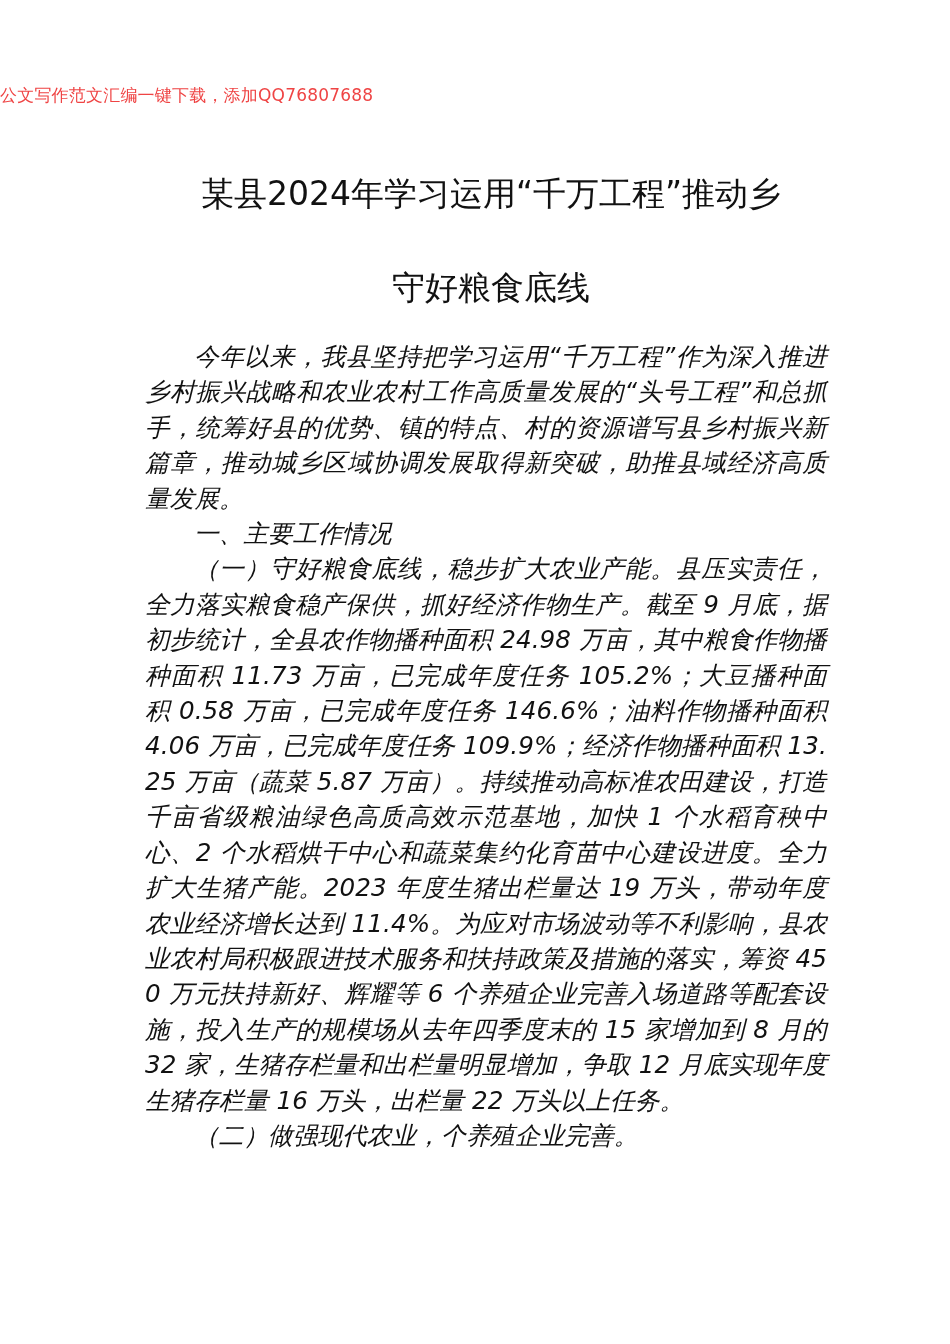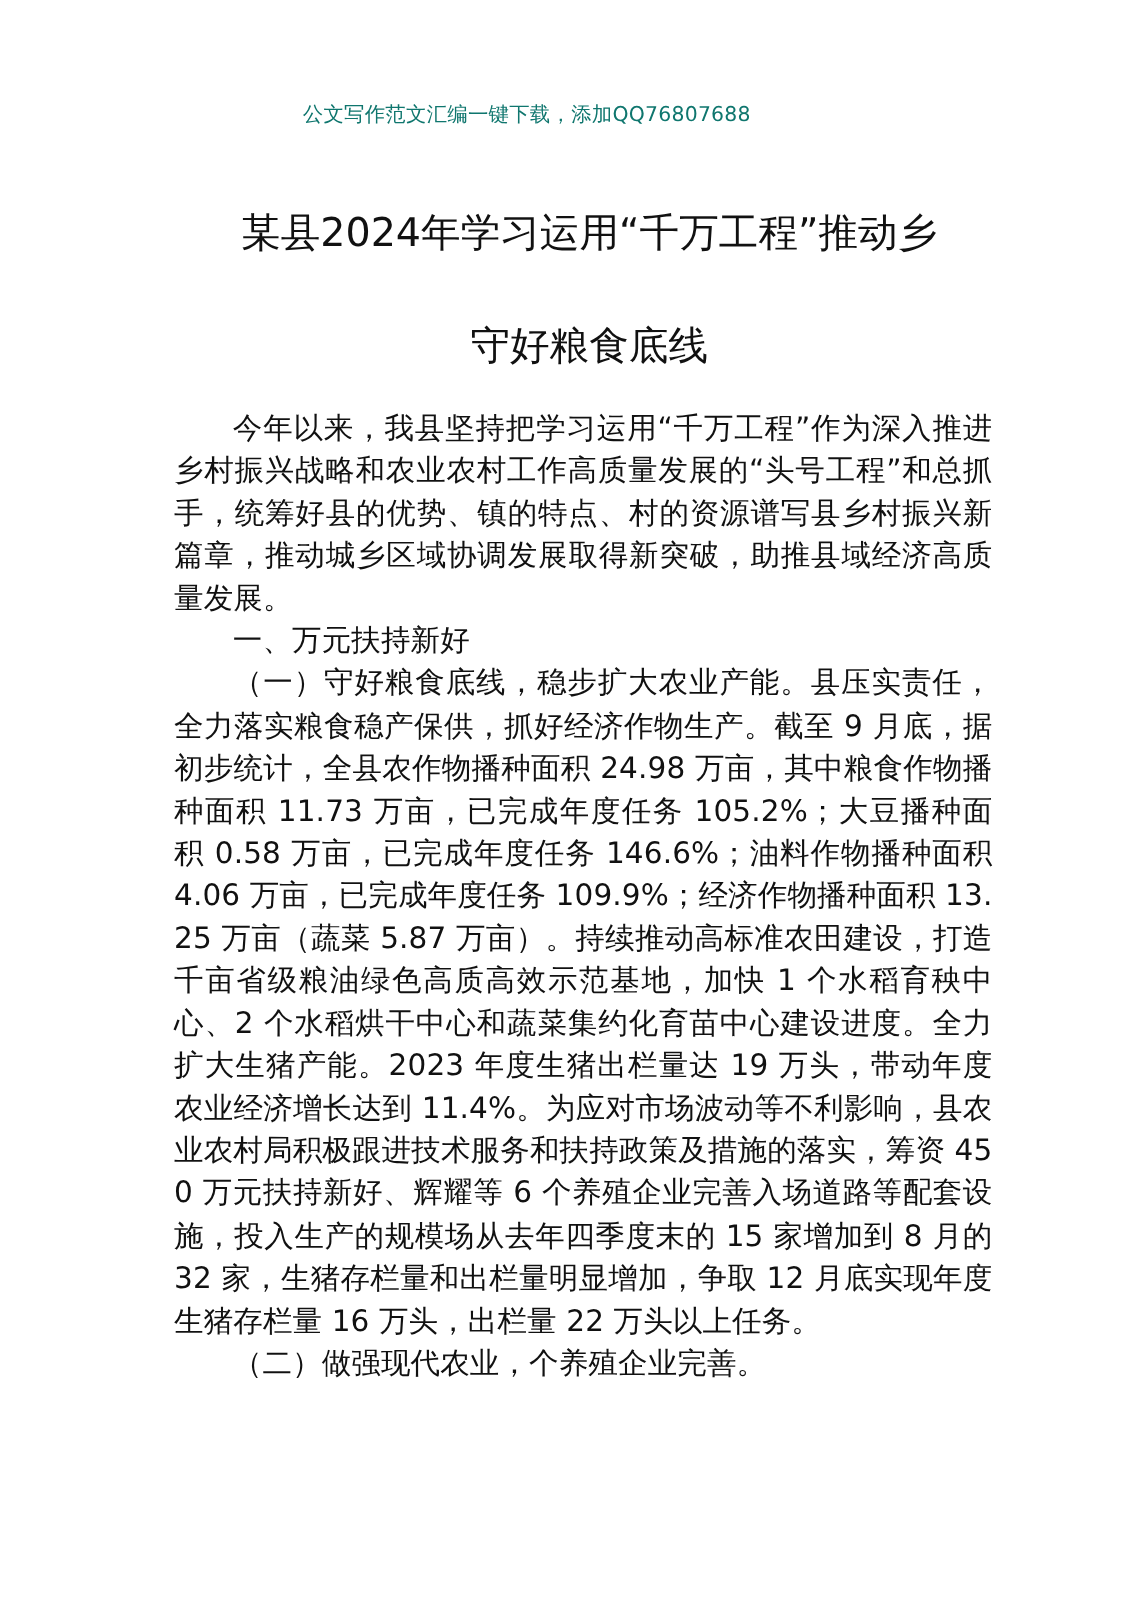--- a/index.html
+++ b/index.html
@@ -5,8 +5,8 @@
   html, body { margin: 0; padding: 0; background: #ffffff; }
   body { width: 950px; height: 1344px; position: relative; overflow: hidden;
          font-family: "DejaVu Sans", "Liberation Sans", sans-serif; color: #111; }
-  .watermark { position: absolute; top: 84px; left: 0; width: 878px; text-align: center;
-               font-size: 17px; color: #0f766e; letter-spacing: 0.2px; }
+  .watermark { position: absolute; top: 84px; left: 0; width: 878px; text-align: left;
+               font-size: 17px; color: #ef4444; letter-spacing: 0.2px; }
   .title { position: absolute; left: 0; width: 950px; text-align: center;
            font-size: 33px; color: #111; font-weight: normal; margin: 16px; }
   .t1 { top: 156px; }

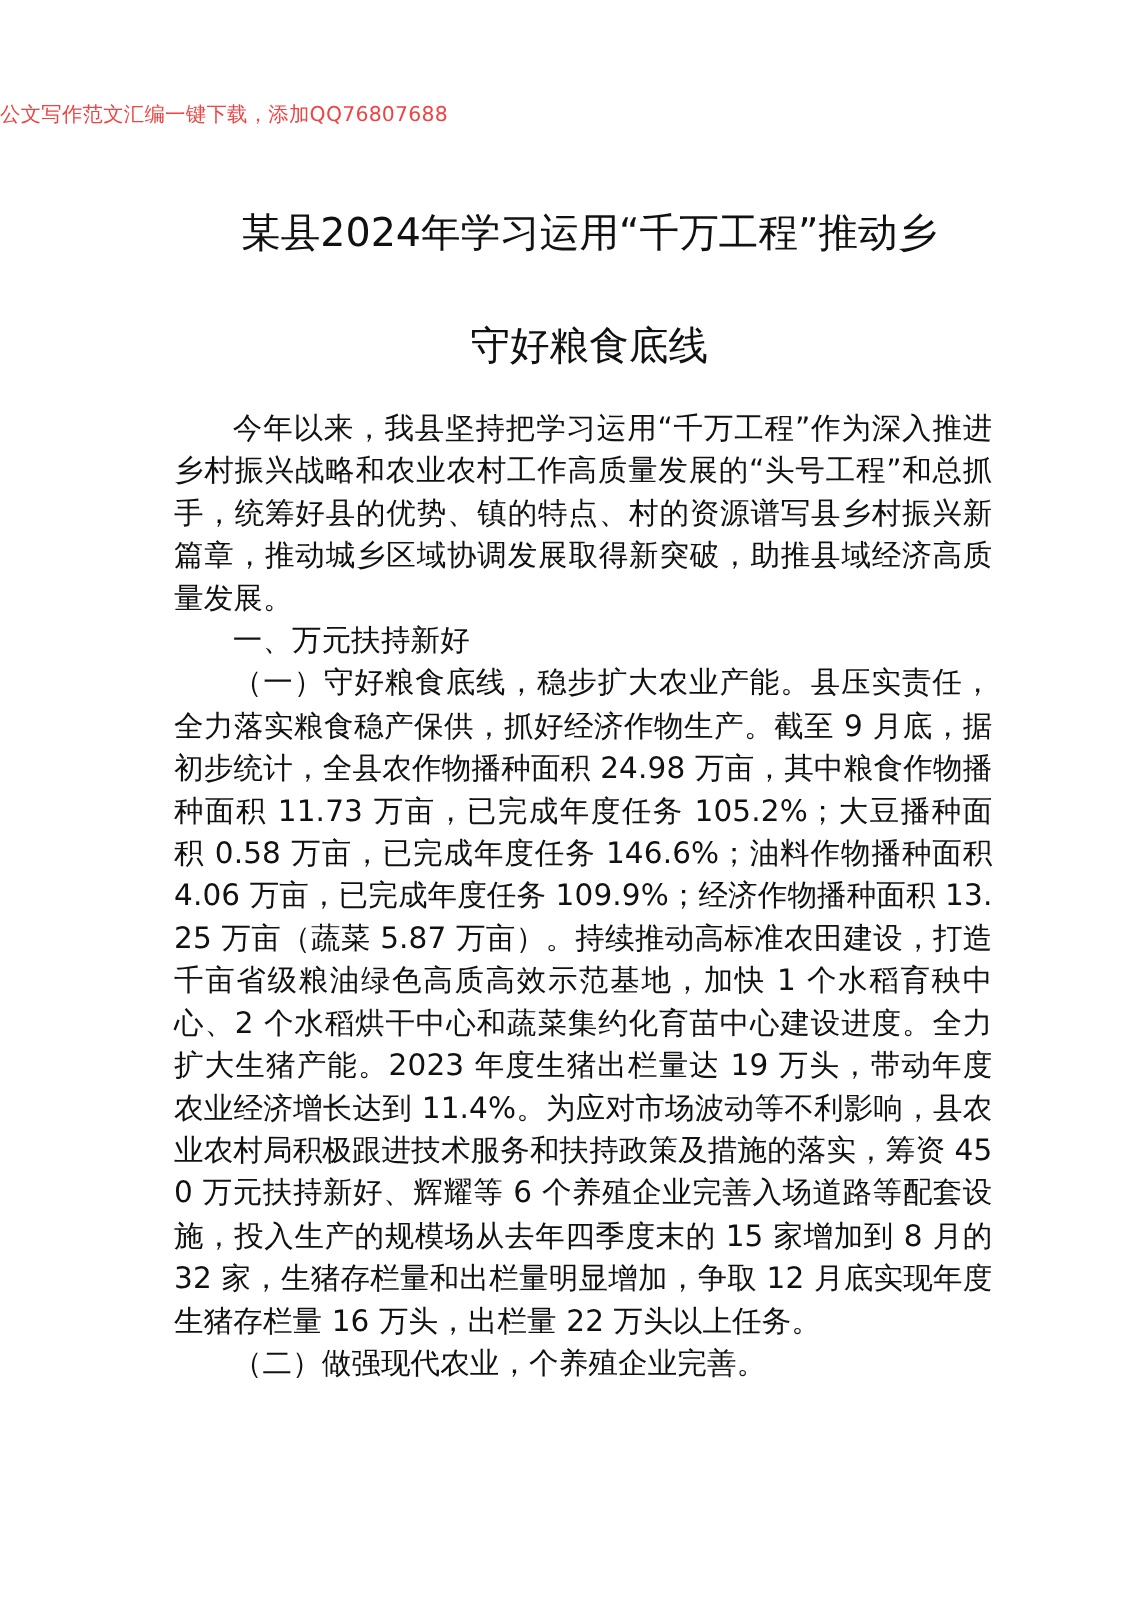--- a/index.html
+++ b/index.html
@@ -11,7 +11,7 @@
            font-size: 33px; color: #111; font-weight: normal; margin: 16px; }
   .t1 { top: 156px; }
   .t2 { top: 250px; }
-  .body { position: absolute; left: 145px; top: 339px; width: 682px; }
+  .body { position: absolute; left: 145px; top: 339px; width: 682px; font-style: italic; }
   .p { font-size: 24.6px; line-height: 35.4px; margin: 0; text-align: justify;
        text-align-last: left; word-break: break-all; letter-spacing: 0.1px; }
   .indent { text-indent: 49px; }

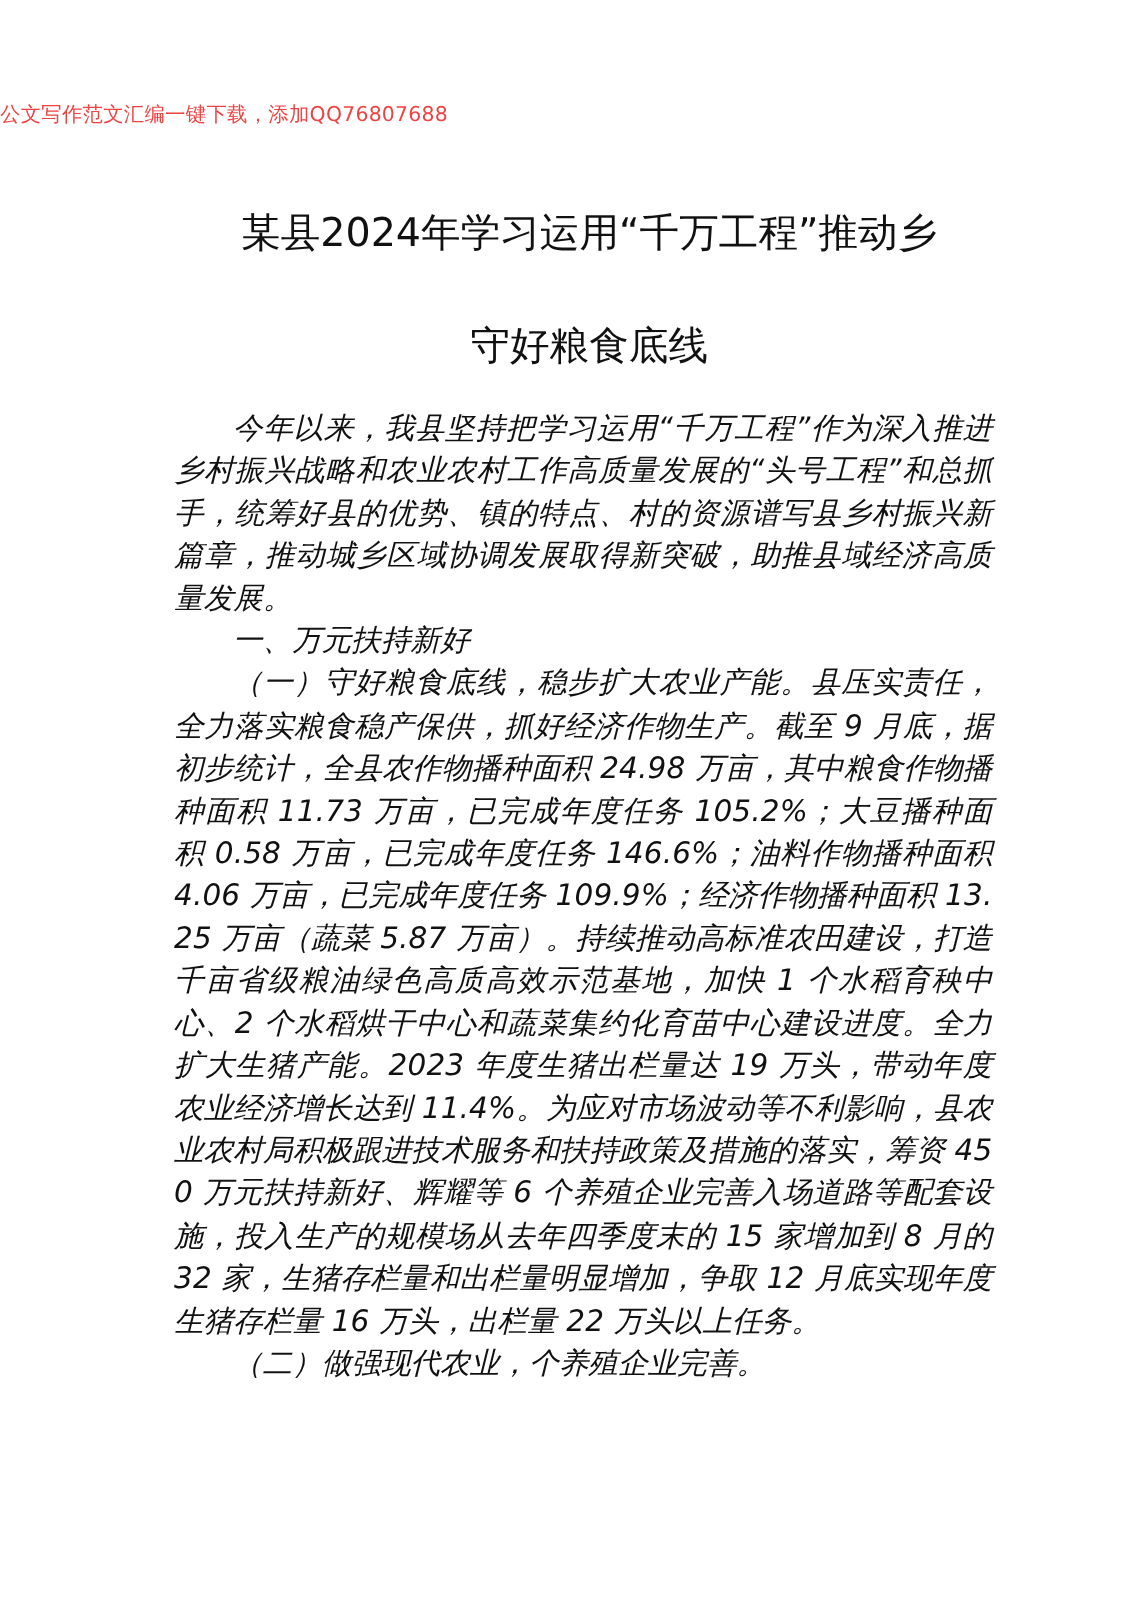--- a/index.html
+++ b/index.html
@@ -29,7 +29,7 @@
   <p class="p indent">
     <span>今年以来，我县坚持把学习运用“千万工程”作为深</span><span>入推进乡村振兴战略和农业农村工作高质量发展的“头号</span><span>工程”和总抓手，统筹好县的优势、镇的特点、村的资源</span><span>谱写县乡村振兴新篇章，推动城乡区域协调发展取得新突</span><span>破，助推县域经济高质量发展。</span>
   </p>
-  <p class="p indent">一、万元扶持新好</p>
+  <p class="p indent">一、主要工作情况</p>
   <p class="p indent">
     <span>（一）守好粮食底线，稳步扩大农业产能。县压实责</span><span>任，全力落实粮食稳产保供，抓好经济作物生产。截至 9 月</span><span>底，据初步统计，全县农作物播种面积 24.98 万亩，其中粮</span><span>食作物播种面积 11.73 万亩，已完成年度任务 105.2%；大豆</span><span>播种面积 0.58 万亩，已完成年度任务 146.6%；油料作物播</span><span>种面积 4.06 万亩，已完成年度任务 109.9%；经济作物播种</span><span>面积 13.25 万亩（蔬菜 5.87 万亩）。持续推动高标准农田建</span><span>设，打造千亩省级粮油绿色高质高效示范基地，加快 1 个水</span><span>稻育秧中心、2 个水稻烘干中心和蔬菜集约化育苗中心建设</span><span>进度。全力扩大生猪产能。2023 年度生猪出栏量达 19 万头，</span><span>带动年度农业经济增长达到 11.4%。为应对市场波动等不利</span><span>影响，县农业农村局积极跟进技术服务和扶持政策及措施</span><span>的落实，筹资 450 万元扶持新好、辉耀等 6 个养殖企业完善</span><span>入场道路等配套设施，投入生产的规模场从去年四季度末</span><span>的 15 家增加到 8 月的 32 家，生猪存栏量和出栏量明显增加，</span><span>争取 12 月底实现年度生猪存栏量 16 万头，出栏量 22 万头</span><span>以上任务。</span>
   </p>

